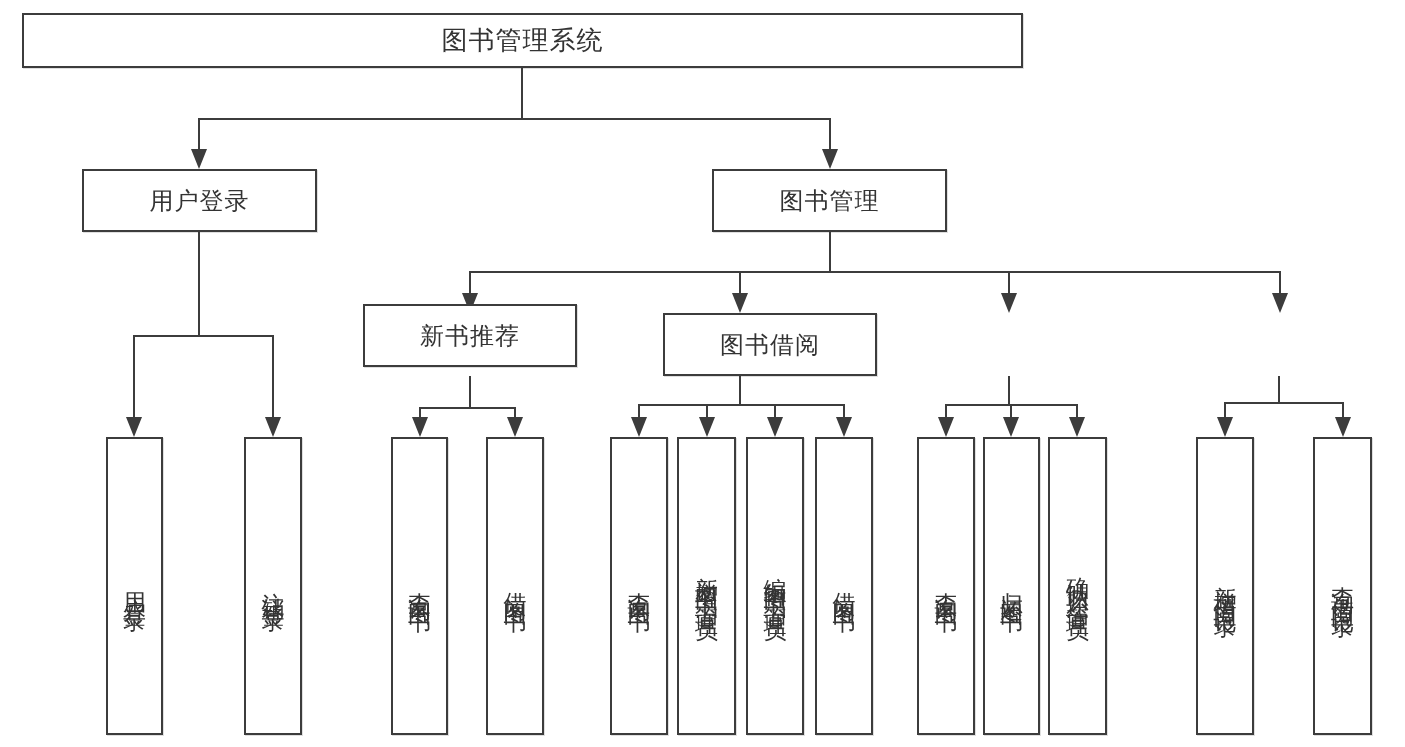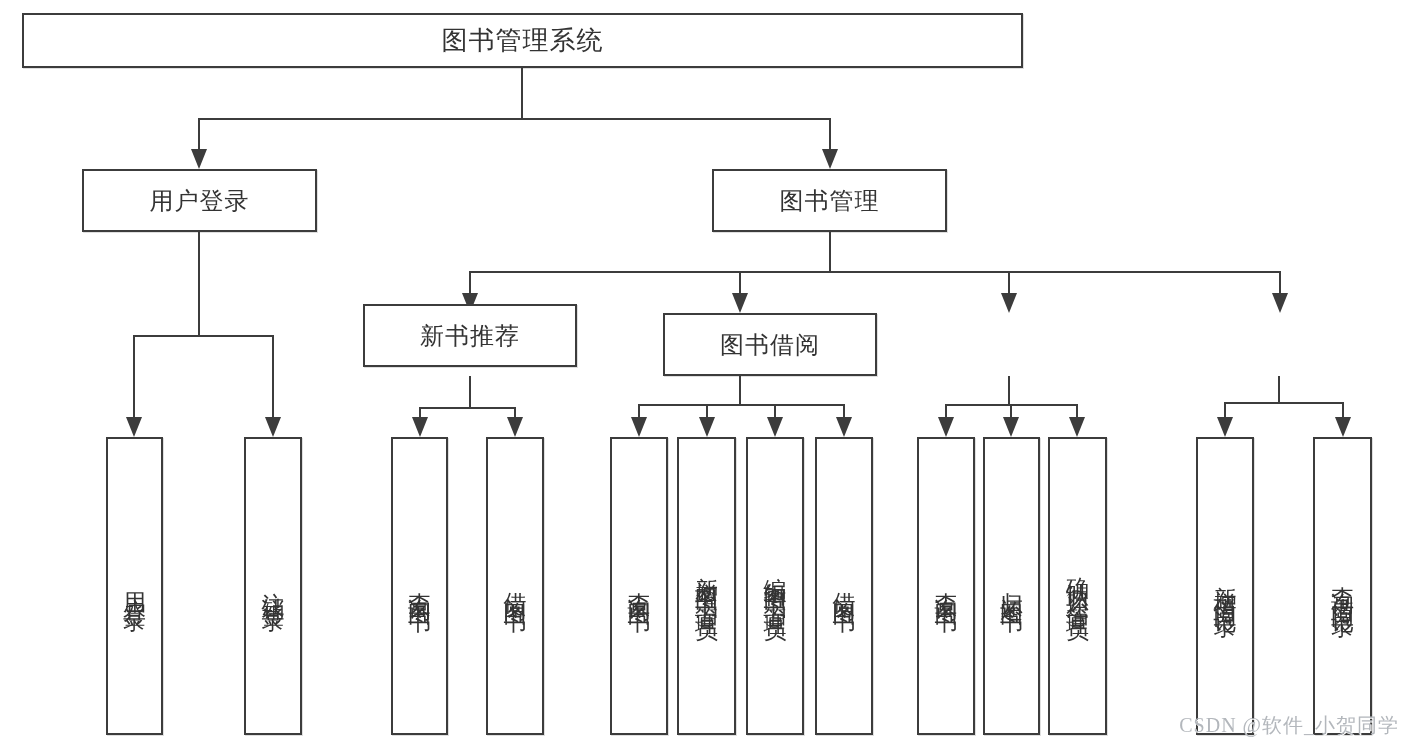--- a/index.html
+++ b/index.html
@@ -180,7 +180,6 @@
     <span class="v-label">查询借阅记录</span>
   </div>
 
-  <div class="watermark">CSDN @软件_小贺同学</div>
 
 </div>
 

